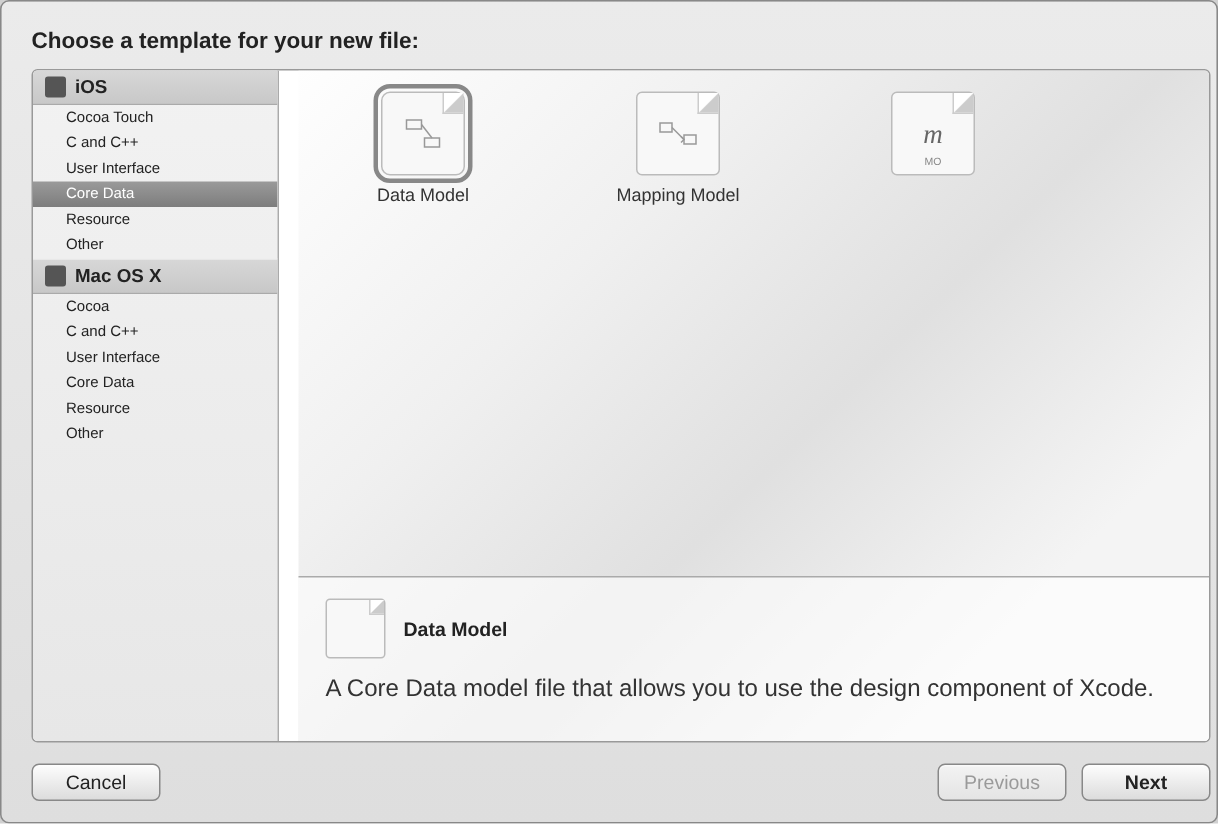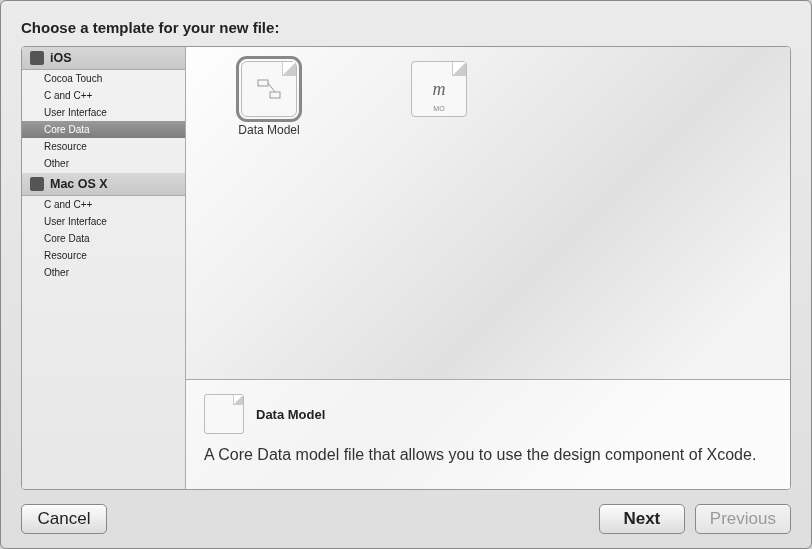--- a/index.html
+++ b/index.html
@@ -20,7 +20,7 @@
       border-radius: 6px;
       display: flex;
       flex-direction: column;
-      padding: 18px 20px 14px 20px;
+      padding: 18px 4px 14px 20px;
     }
     .dialog-title {
       font-size: 15px;

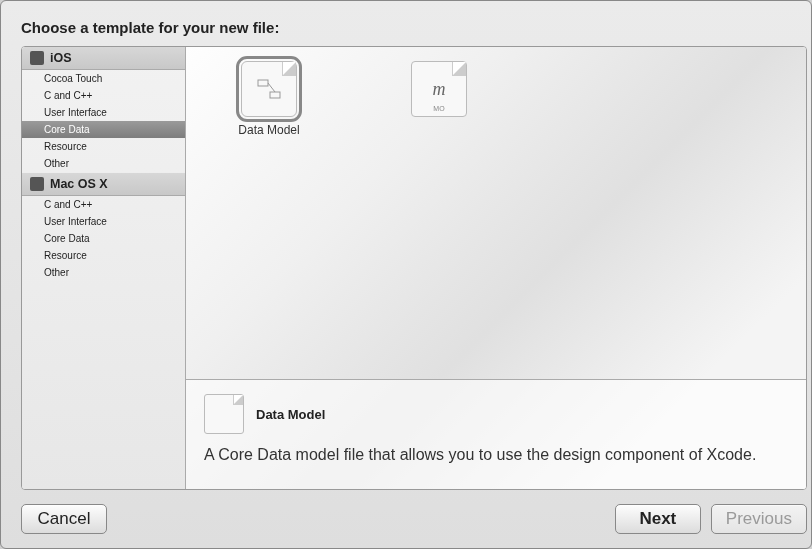--- a/index.html
+++ b/index.html
@@ -35,6 +35,7 @@
       border-radius: 4px;
       overflow: hidden;
       background: #fff;
+      gap: 13px;
     }
     .sidebar {
       width: 164px;

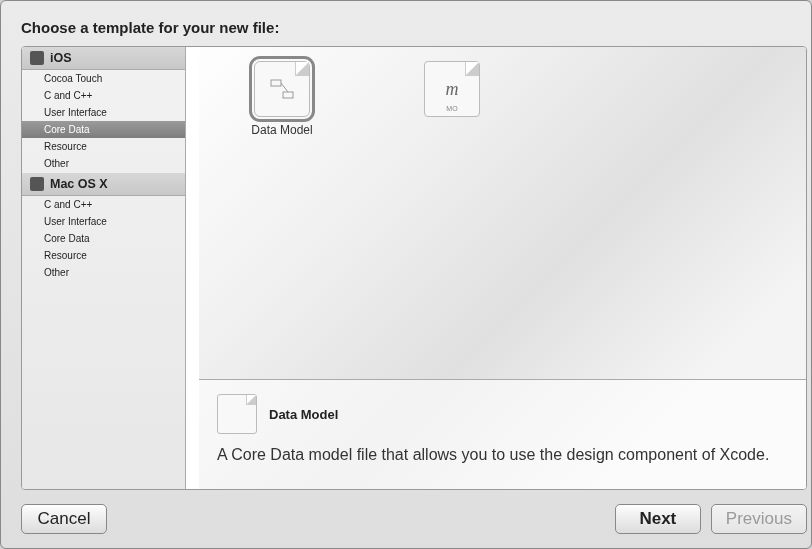--- a/index.html
+++ b/index.html
@@ -233,6 +233,18 @@
           <div class="template-label">Data Model</div>
         </div>
 
+        <div class="template">
+          <div class="template-icon">
+            <span class="fold"></span>
+            <svg width="30" height="30" viewBox="0 0 30 30">
+                <rect x="3" y="8" width="8" height="6" fill="none" stroke="#999"></rect>
+                <rect x="19" y="16" width="8" height="6" fill="none" stroke="#999"></rect>
+                <path d="M11 11 L19 19" stroke="#999" fill="none"></path>
+                <path d="M17 17 L19 19 L17 21" stroke="#999" fill="none"></path>
+              </svg>
+          </div>
+          <div class="template-label">Mapping Model</div>
+        </div>
 
         <div class="template">
           <div class="template-icon">

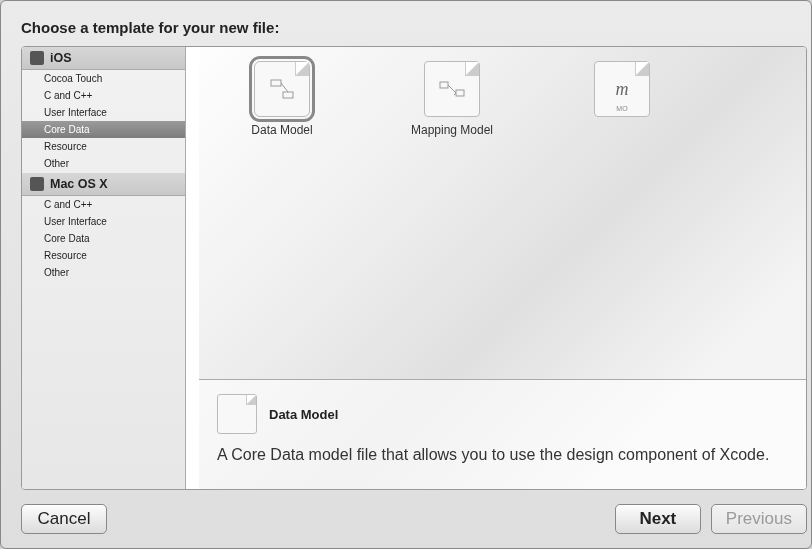--- a/index.html
+++ b/index.html
@@ -210,6 +210,7 @@
         <span class="platform-icon"></span>
         <span>Mac OS X</span>
       </div>
+      <div class="sidebar-item"><span>Cocoa</span></div>
       <div class="sidebar-item"><span>C and C++</span></div>
       <div class="sidebar-item"><span>User Interface</span></div>
       <div class="sidebar-item"><span>Core Data</span></div>

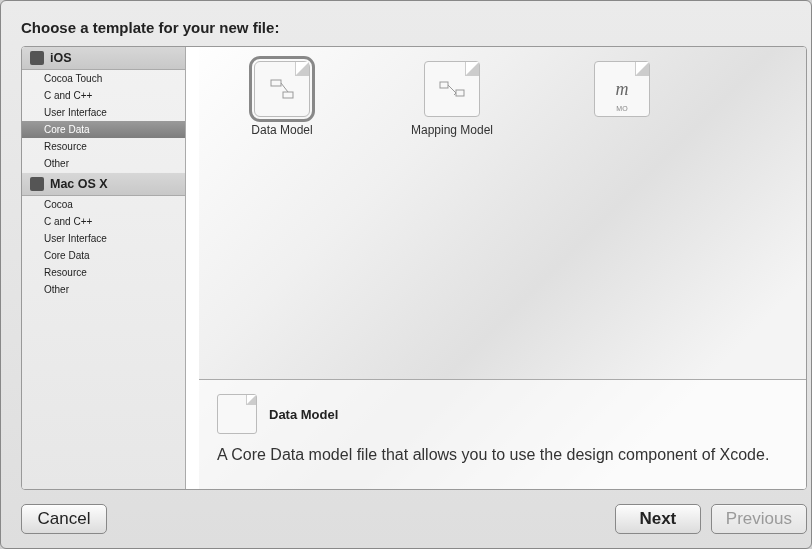--- a/index.html
+++ b/index.html
@@ -167,7 +167,7 @@
     .btn {
       min-width: 86px;
       padding: 4px 14px;
-      font-size: 17px;
+      font-size: 13px;
       border: 1px solid #888;
       border-radius: 5px;
       background: linear-gradient(to bottom, #fdfdfd, #dcdcdc);

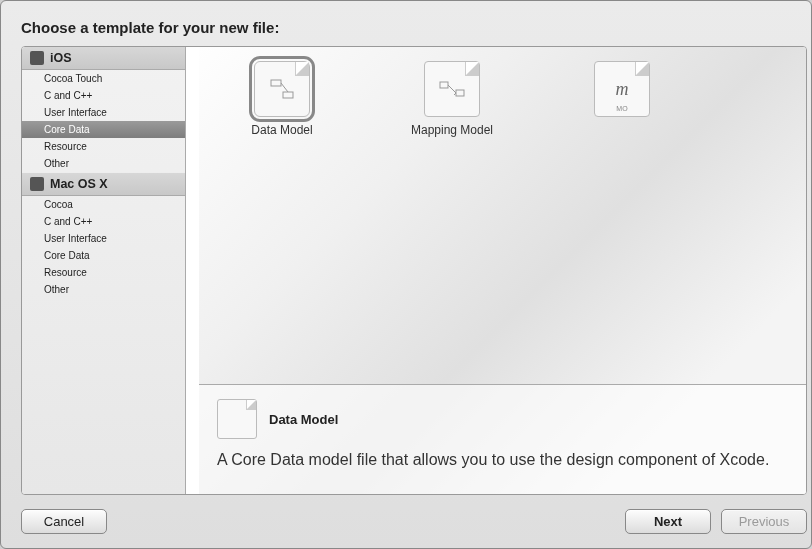--- a/index.html
+++ b/index.html
@@ -272,8 +272,8 @@
   <div class="button-bar">
     <div class="btn">Cancel</div>
     <div class="spacer"></div>
+    <div class="btn disabled">Previous</div>
     <div class="btn default">Next</div>
-    <div class="btn disabled">Previous</div>
   </div>
 </div>
 

